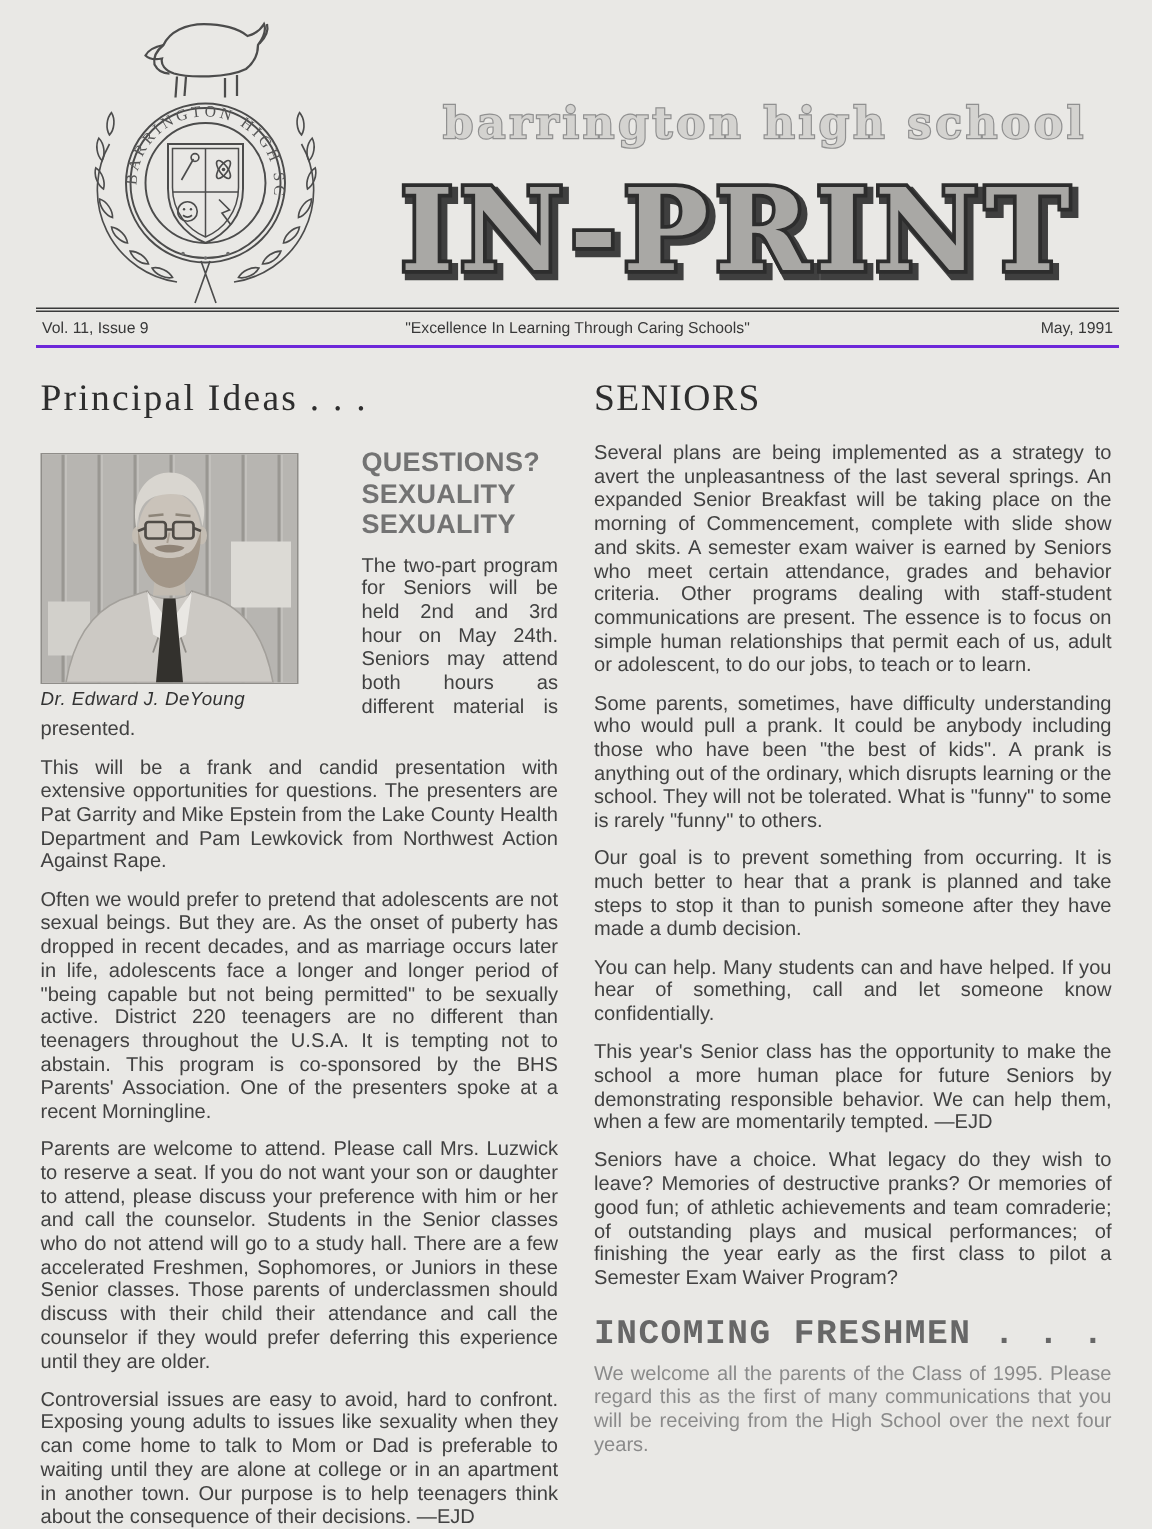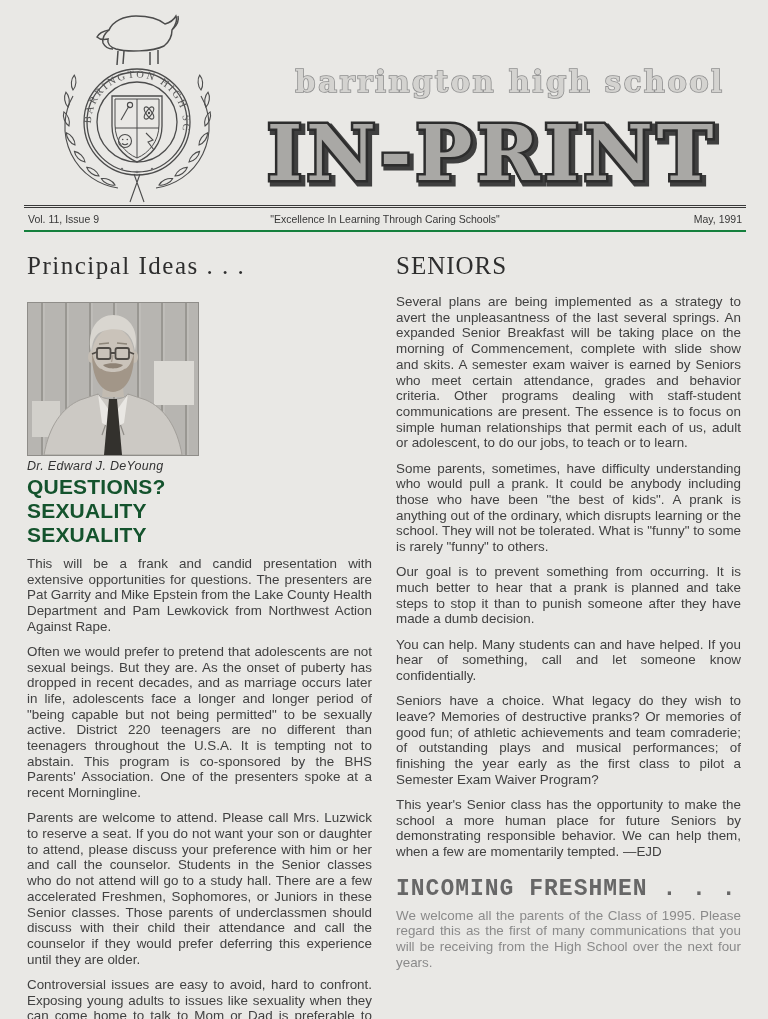--- a/index.html
+++ b/index.html
@@ -16,7 +16,7 @@
   
   .issue-bar{
     position:absolute;top:205px;left:24px;right:22px;
-    border-top:3px double #3a3a3a;border-bottom:2px solid #15803d;
+    border-top:3px double #3a3a3a;border-bottom:2px solid #6d28d9;
     display:flex;justify-content:space-between;align-items:center;
     padding:5px 4px 5px 4px;
     font-size:10.5px;color:#383838;

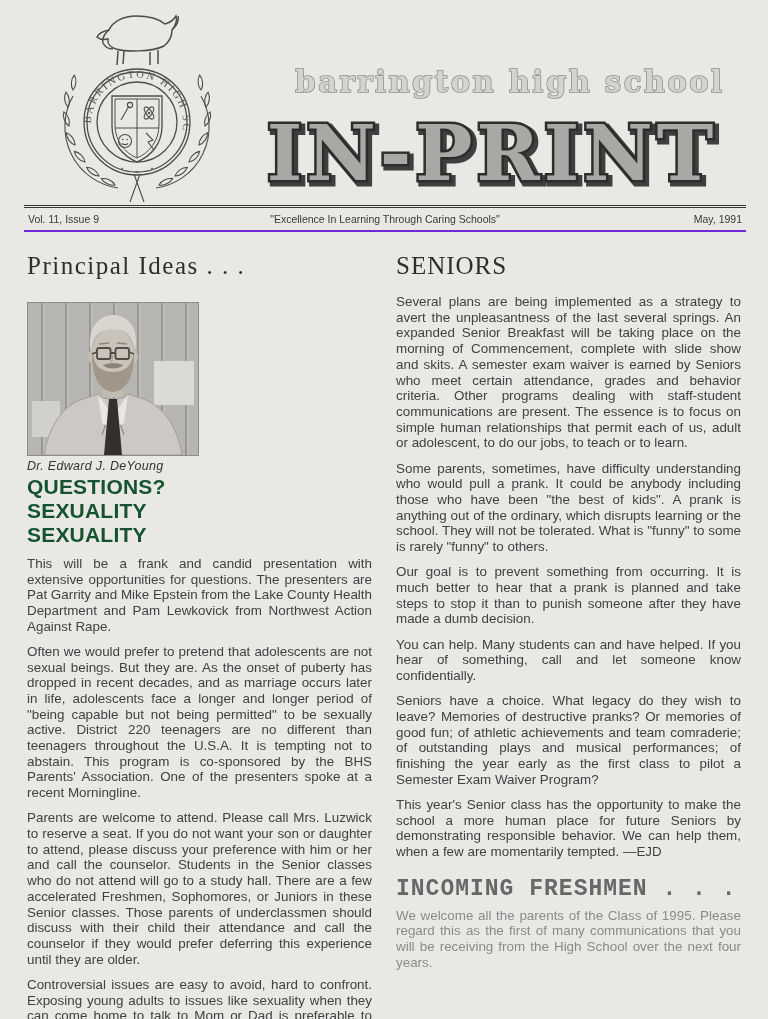--- a/index.html
+++ b/index.html
@@ -38,8 +38,8 @@
     font-style:italic;font-size:12.5px;color:#333;margin-top:3px;letter-spacing:.3px;
   }
   h3.article-head{
-    margin:2px 0 9px 0;font-size:21px;line-height:1.14;
-    color:#14532d;letter-spacing:.2px;
+    margin:2px 0 9px 0;font-size:18px;line-height:1.14;
+    color:#737373;letter-spacing:.2px;
   }
   h3.article-head span{display:block;}
   .body-text p{

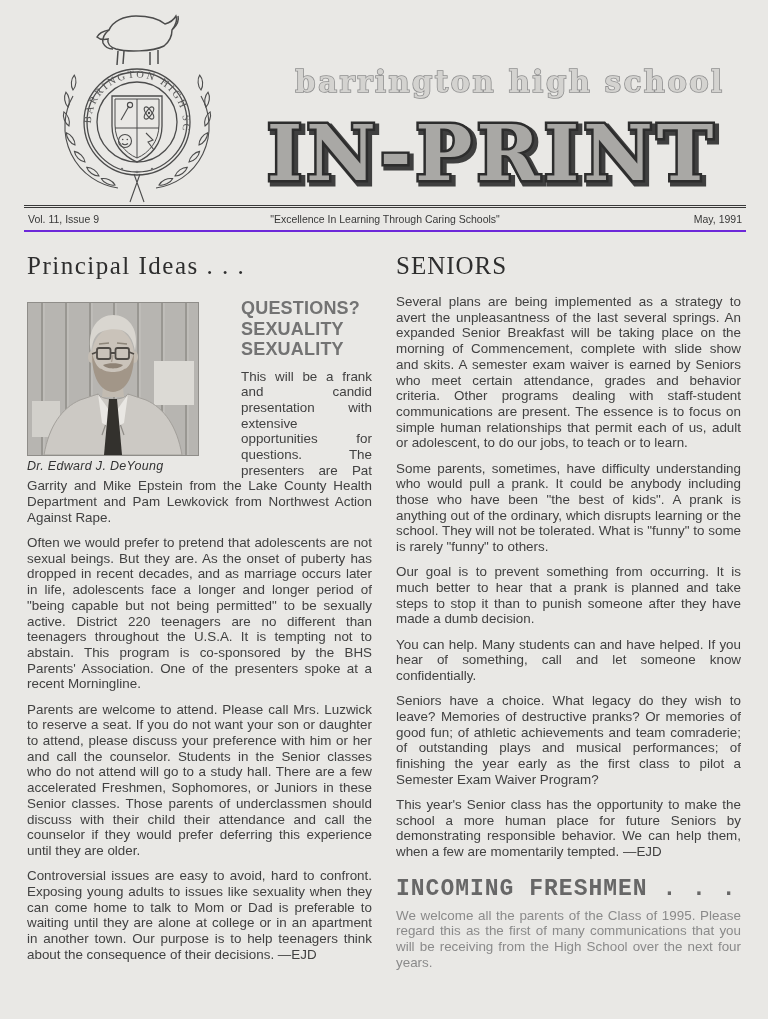--- a/index.html
+++ b/index.html
@@ -192,6 +192,7 @@
       <span>SEXUALITY</span>
     </h3>
 
+    <p>The two-part program for Seniors will be held 2nd and 3rd hour on May 24th.  Seniors may attend both hours as different material is presented.</p>
     <p>This will be a frank and candid presentation with extensive opportunities for questions.  The presenters are Pat Garrity and Mike Epstein from the Lake County Health Department and Pam Lewkovick from Northwest Action Against Rape.</p>
     <p>Often we would prefer to pretend that adolescents are not sexual beings.  But they are.  As the onset of puberty has dropped in recent decades, and as marriage occurs later in life, adolescents face a longer and longer period of "being capable but not being permitted" to be sexually active.  District 220 teenagers are no different than teenagers throughout the U.S.A.  It is tempting not to abstain. This program is co-sponsored by the BHS Parents' Association.  One of the presenters spoke at a recent Morningline.</p>
     <p>Parents are welcome to attend.  Please call Mrs. Luzwick to reserve a seat.  If you do not want your son or daughter to attend, please discuss your preference with him or her and call the counselor.  Students in the Senior classes who do not attend will go to a study hall.  There are a few accelerated Freshmen, Sophomores, or Juniors in these Senior classes.  Those parents of underclassmen should discuss with their child their attendance and call the counselor if they would prefer deferring this experience until they are older.</p>

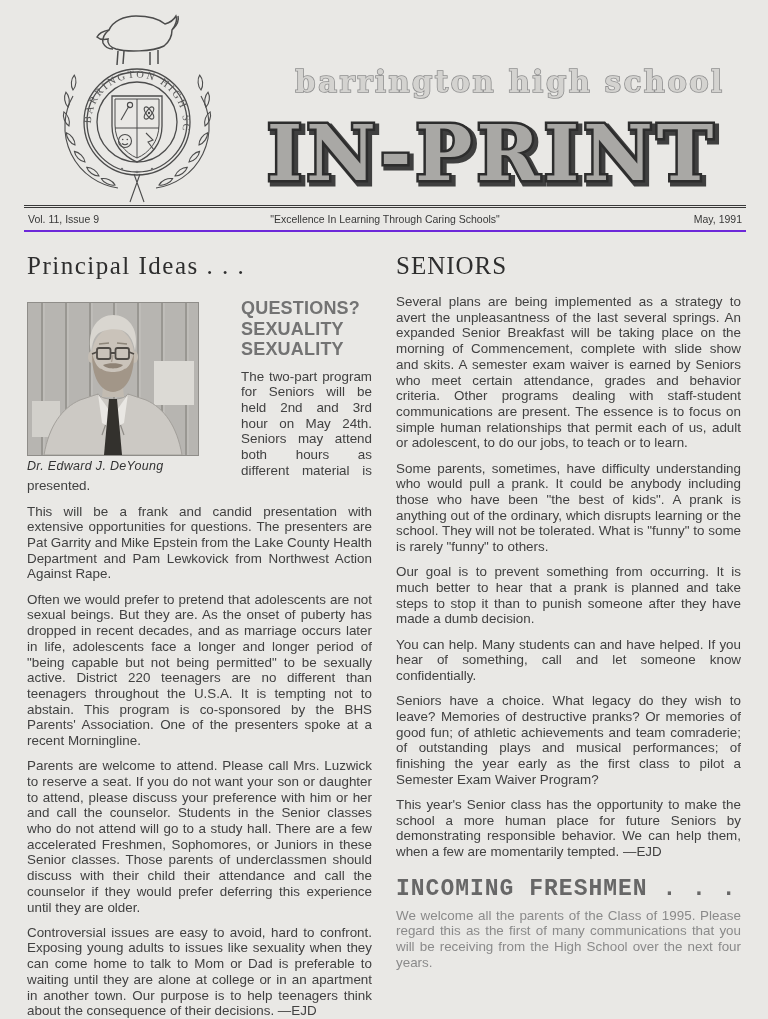--- a/index.html
+++ b/index.html
@@ -206,8 +206,8 @@
     <p>Some parents, sometimes, have difficulty understanding who would pull a prank.  It could be anybody including those who have been "the best of kids".  A prank is anything out of the ordinary, which disrupts  learning or the school.  They will not be tolerated.  What is "funny" to some is rarely "funny" to others.</p>
     <p>Our goal is to prevent something from occurring.  It is much better to hear that a prank is planned and take steps to stop it than to punish someone after they have made a dumb decision.</p>
     <p>You can help.  Many students can and have helped.  If you hear of something, call and let someone know confidentially.</p>
+    <p>This year's Senior class has the opportunity to make the school a more human place for future Seniors by demonstrating responsible behavior.  We can help them, when a few are momentarily tempted.  —EJD</p>
     <p>Seniors have a choice.  What legacy do they wish to leave? Memories of destructive pranks?  Or memories of good fun; of athletic achievements and team comraderie; of outstanding plays and musical performances; of finishing the year early as the first class to pilot a Semester Exam Waiver Program?</p>
-    <p>This year's Senior class has the opportunity to make the school a more human place for future Seniors by demonstrating responsible behavior.  We can help them, when a few are momentarily tempted.  —EJD</p>
 
     <h2 class="freshmen-head">INCOMING FRESHMEN . . .</h2>
     <div class="freshmen-text">

